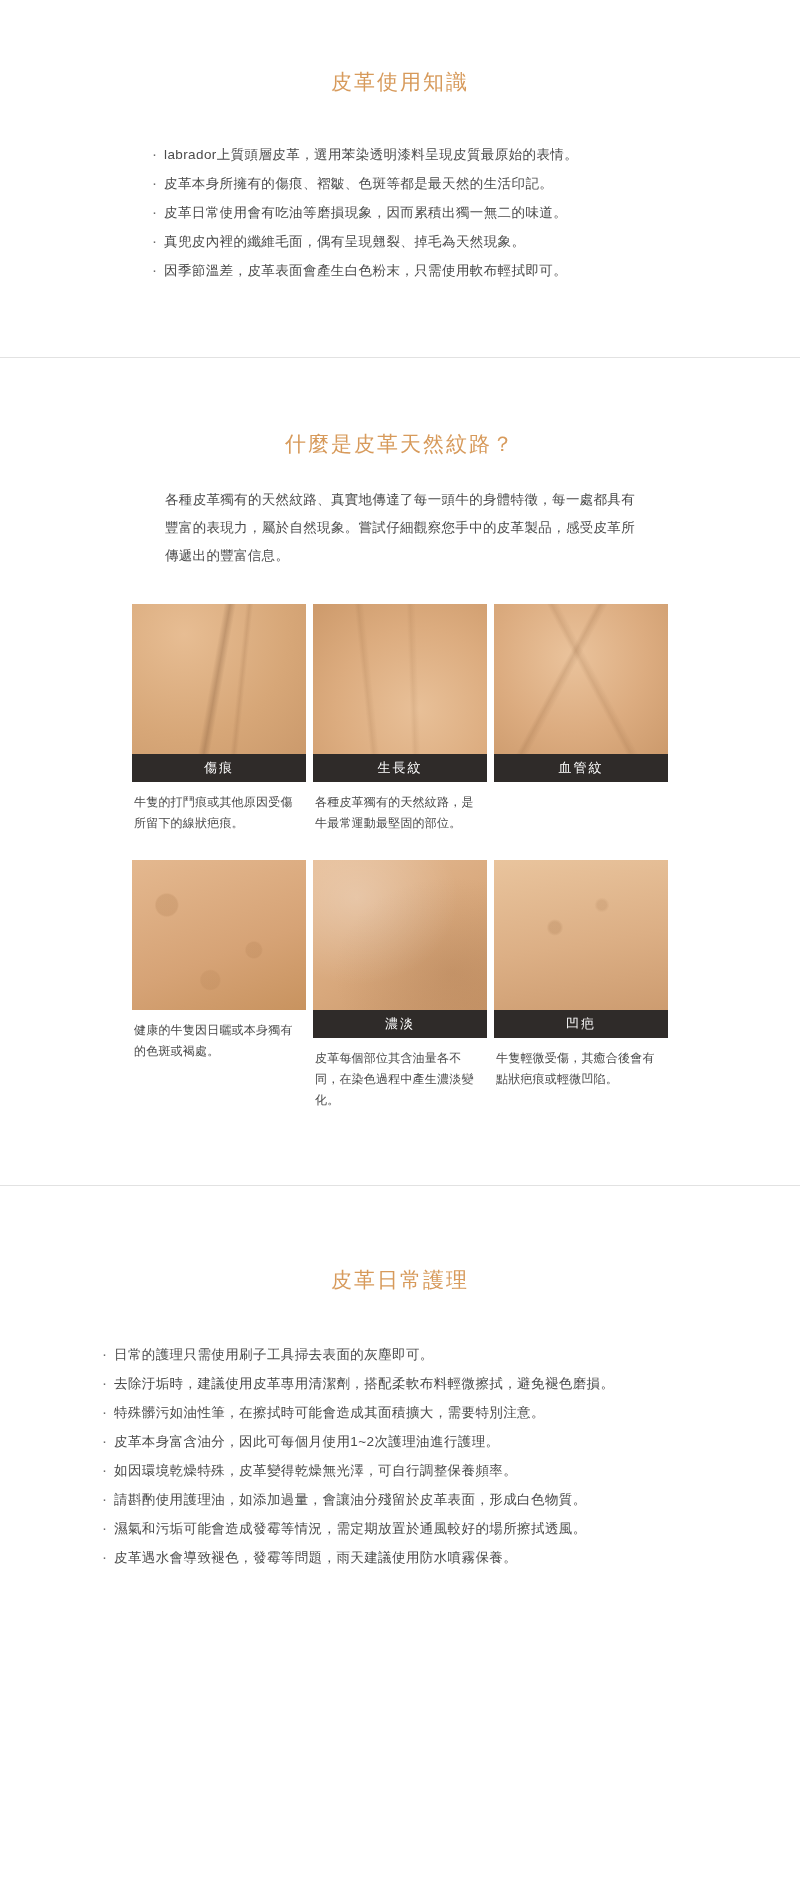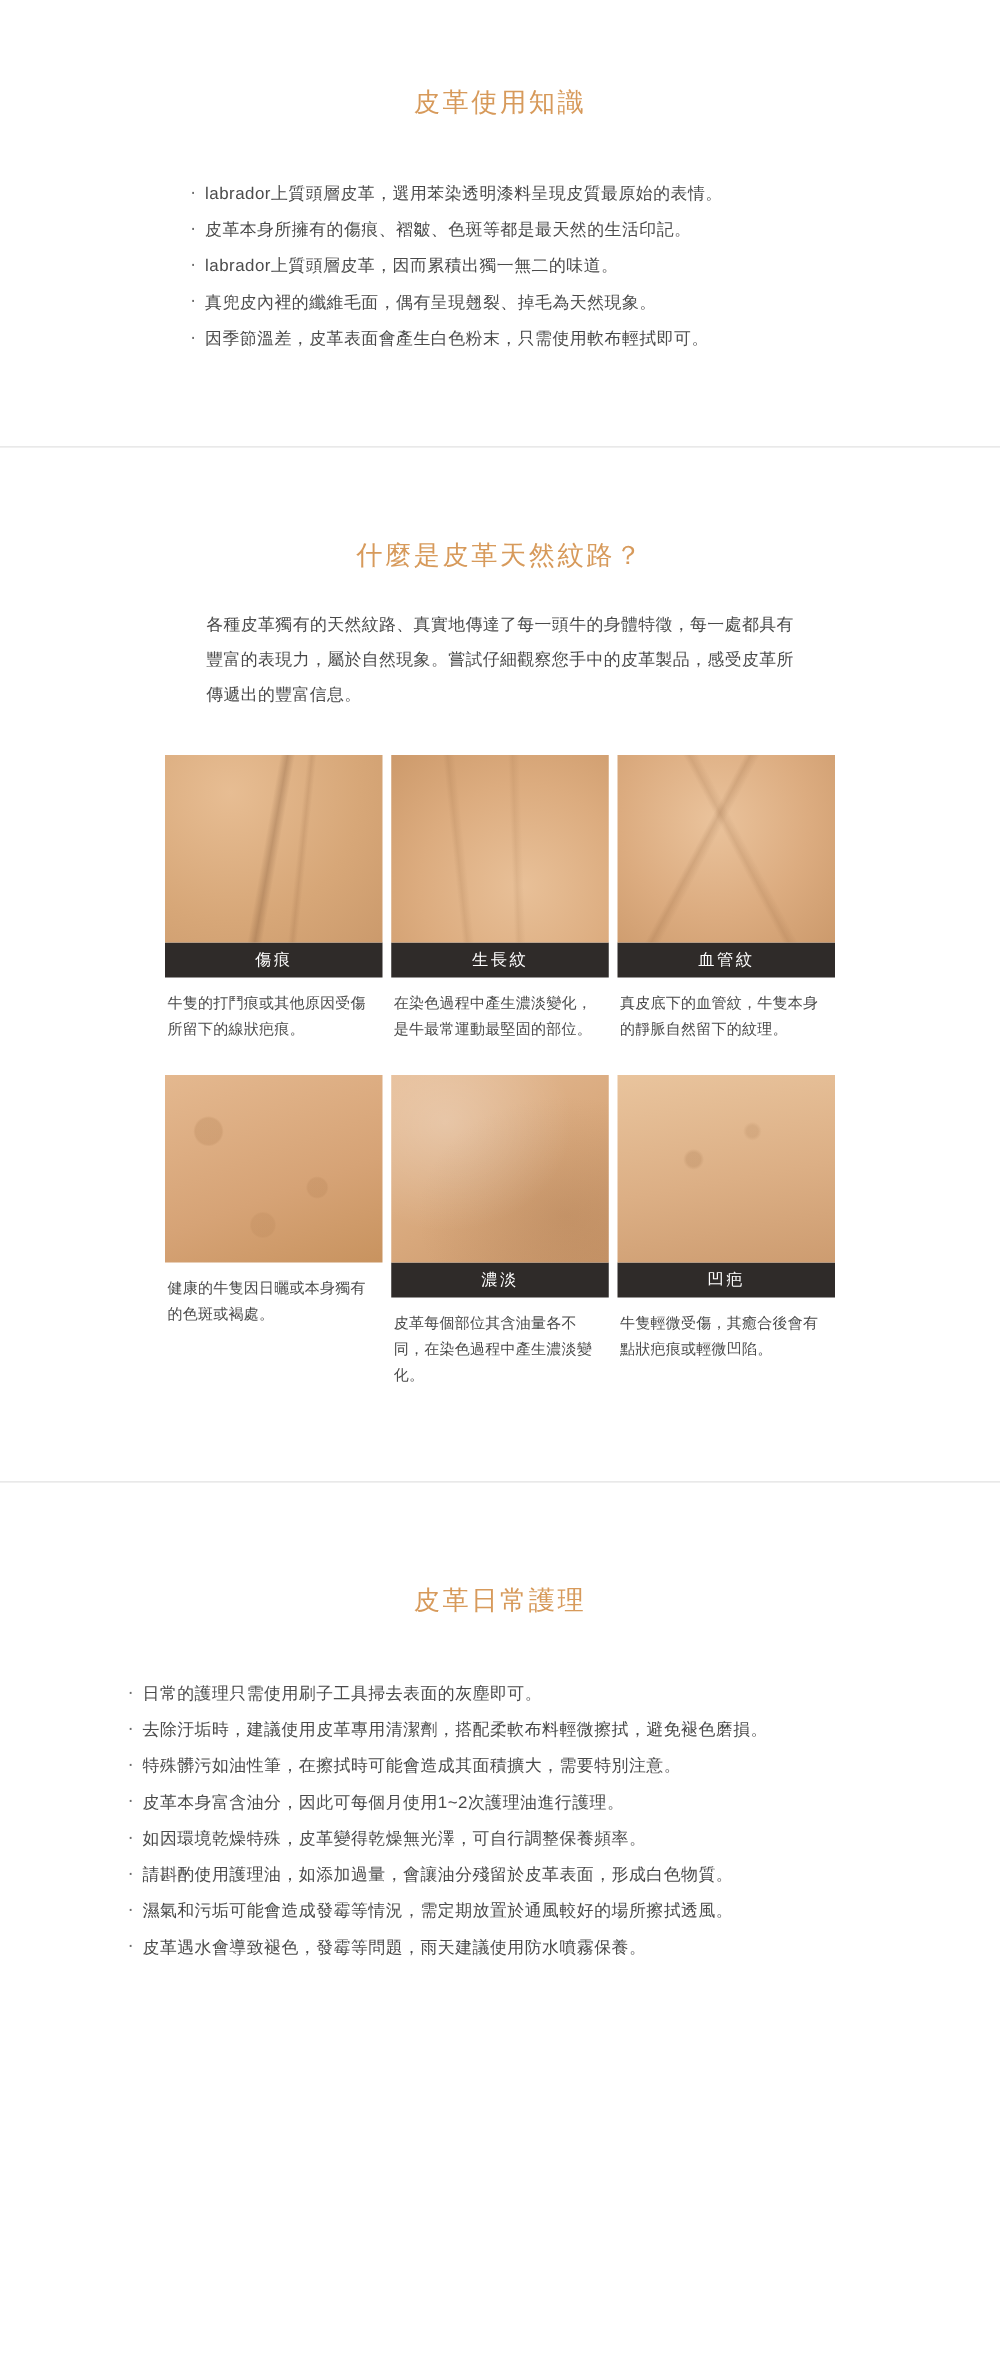--- a/index.html
+++ b/index.html
@@ -204,7 +204,7 @@
     <ul class="bullet-list">
       <li>labrador上質頭層皮革，選用苯染透明漆料呈現皮質最原始的表情。</li>
       <li>皮革本身所擁有的傷痕、褶皺、色斑等都是最天然的生活印記。</li>
-      <li>labrador上質頭層皮革，因而累積出獨一無二的味道。</li>
+      <li>皮革日常使用會有吃油等磨損現象，因而累積出獨一無二的味道。</li>
       <li>真兜皮內裡的纖維毛面，偶有呈現翹裂、掉毛為天然現象。</li>
       <li>因季節溫差，皮革表面會產生白色粉末，只需使用軟布輕拭即可。</li>
     </ul>

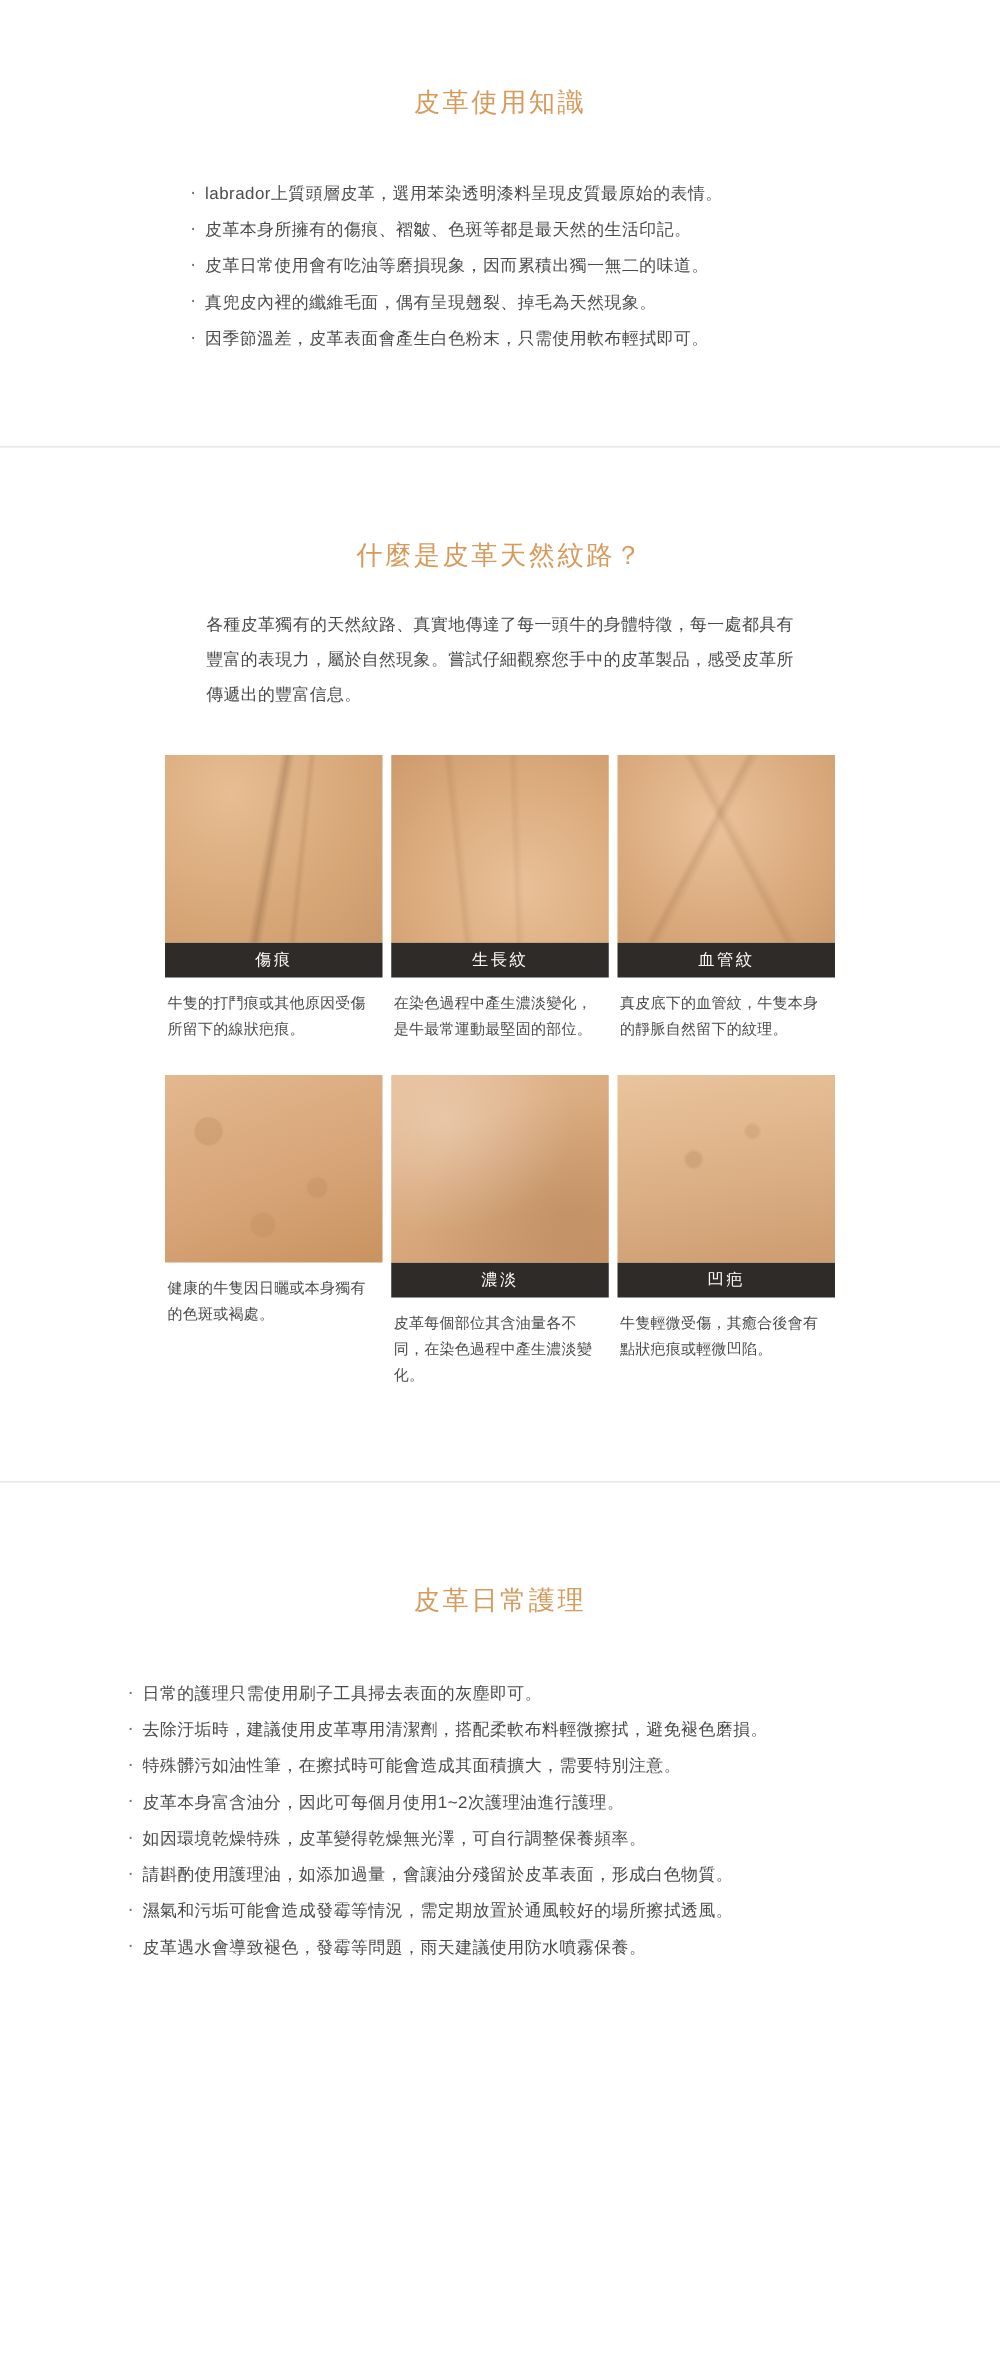--- a/index.html
+++ b/index.html
@@ -226,7 +226,7 @@
       <div class="grain-cell">
         <div class="swatch tex-base tex-growth"></div>
         <div class="swatch-label">生長紋</div>
-        <div class="grain-caption">在染色過程中產生濃淡變化，是牛最常運動最堅固的部位。</div>
+        <div class="grain-caption">各種皮革獨有的天然紋路，是牛最常運動最堅固的部位。</div>
       </div>
       <div class="grain-cell">
         <div class="swatch tex-base tex-vein"></div>

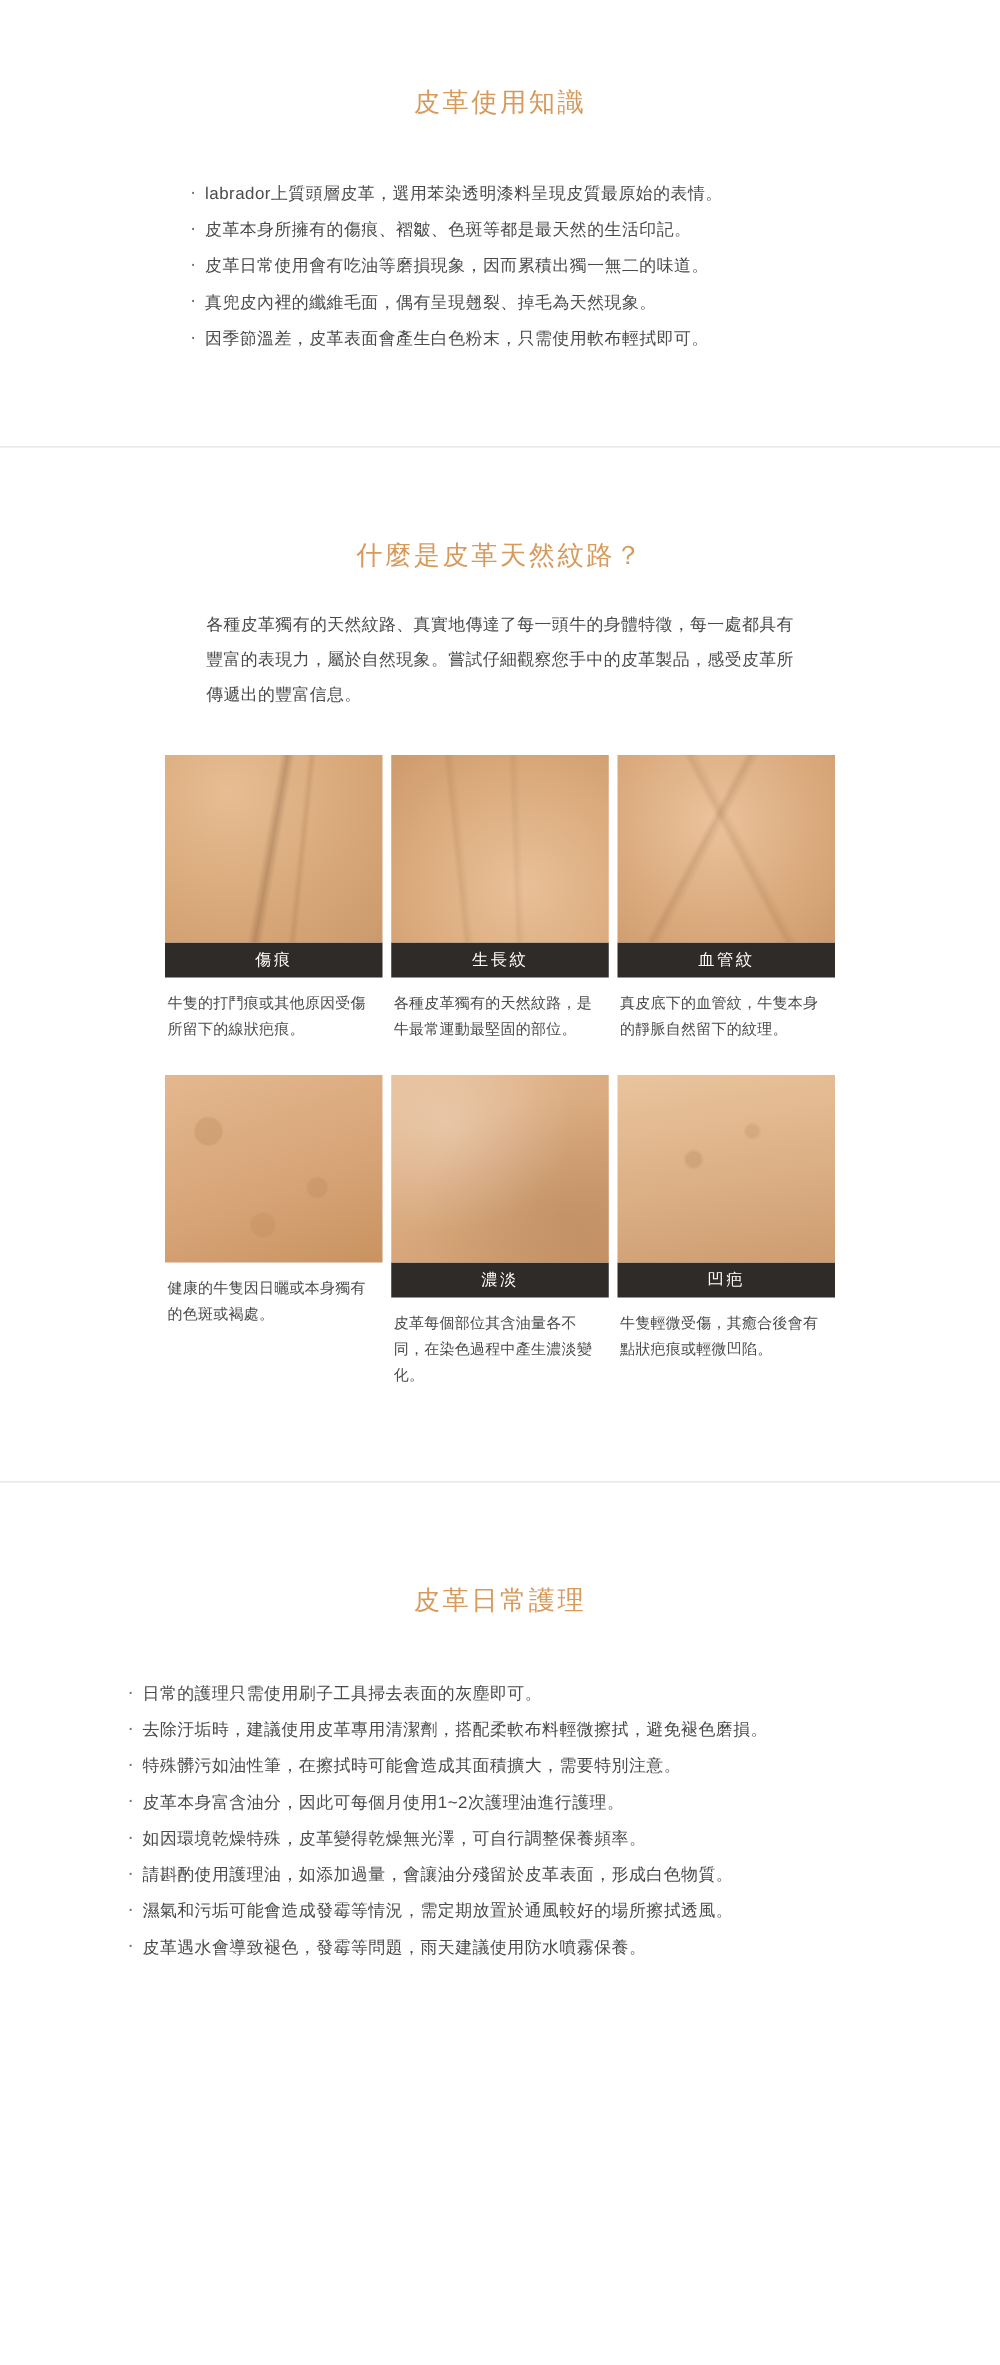--- a/index.html
+++ b/index.html
@@ -231,7 +231,6 @@
       <div class="grain-cell">
         <div class="swatch tex-base tex-vein"></div>
         <div class="swatch-label">血管紋</div>
-        <div class="grain-caption">真皮底下的血管紋，牛隻本身的靜脈自然留下的紋理。</div>
       </div>
     </div>
 

